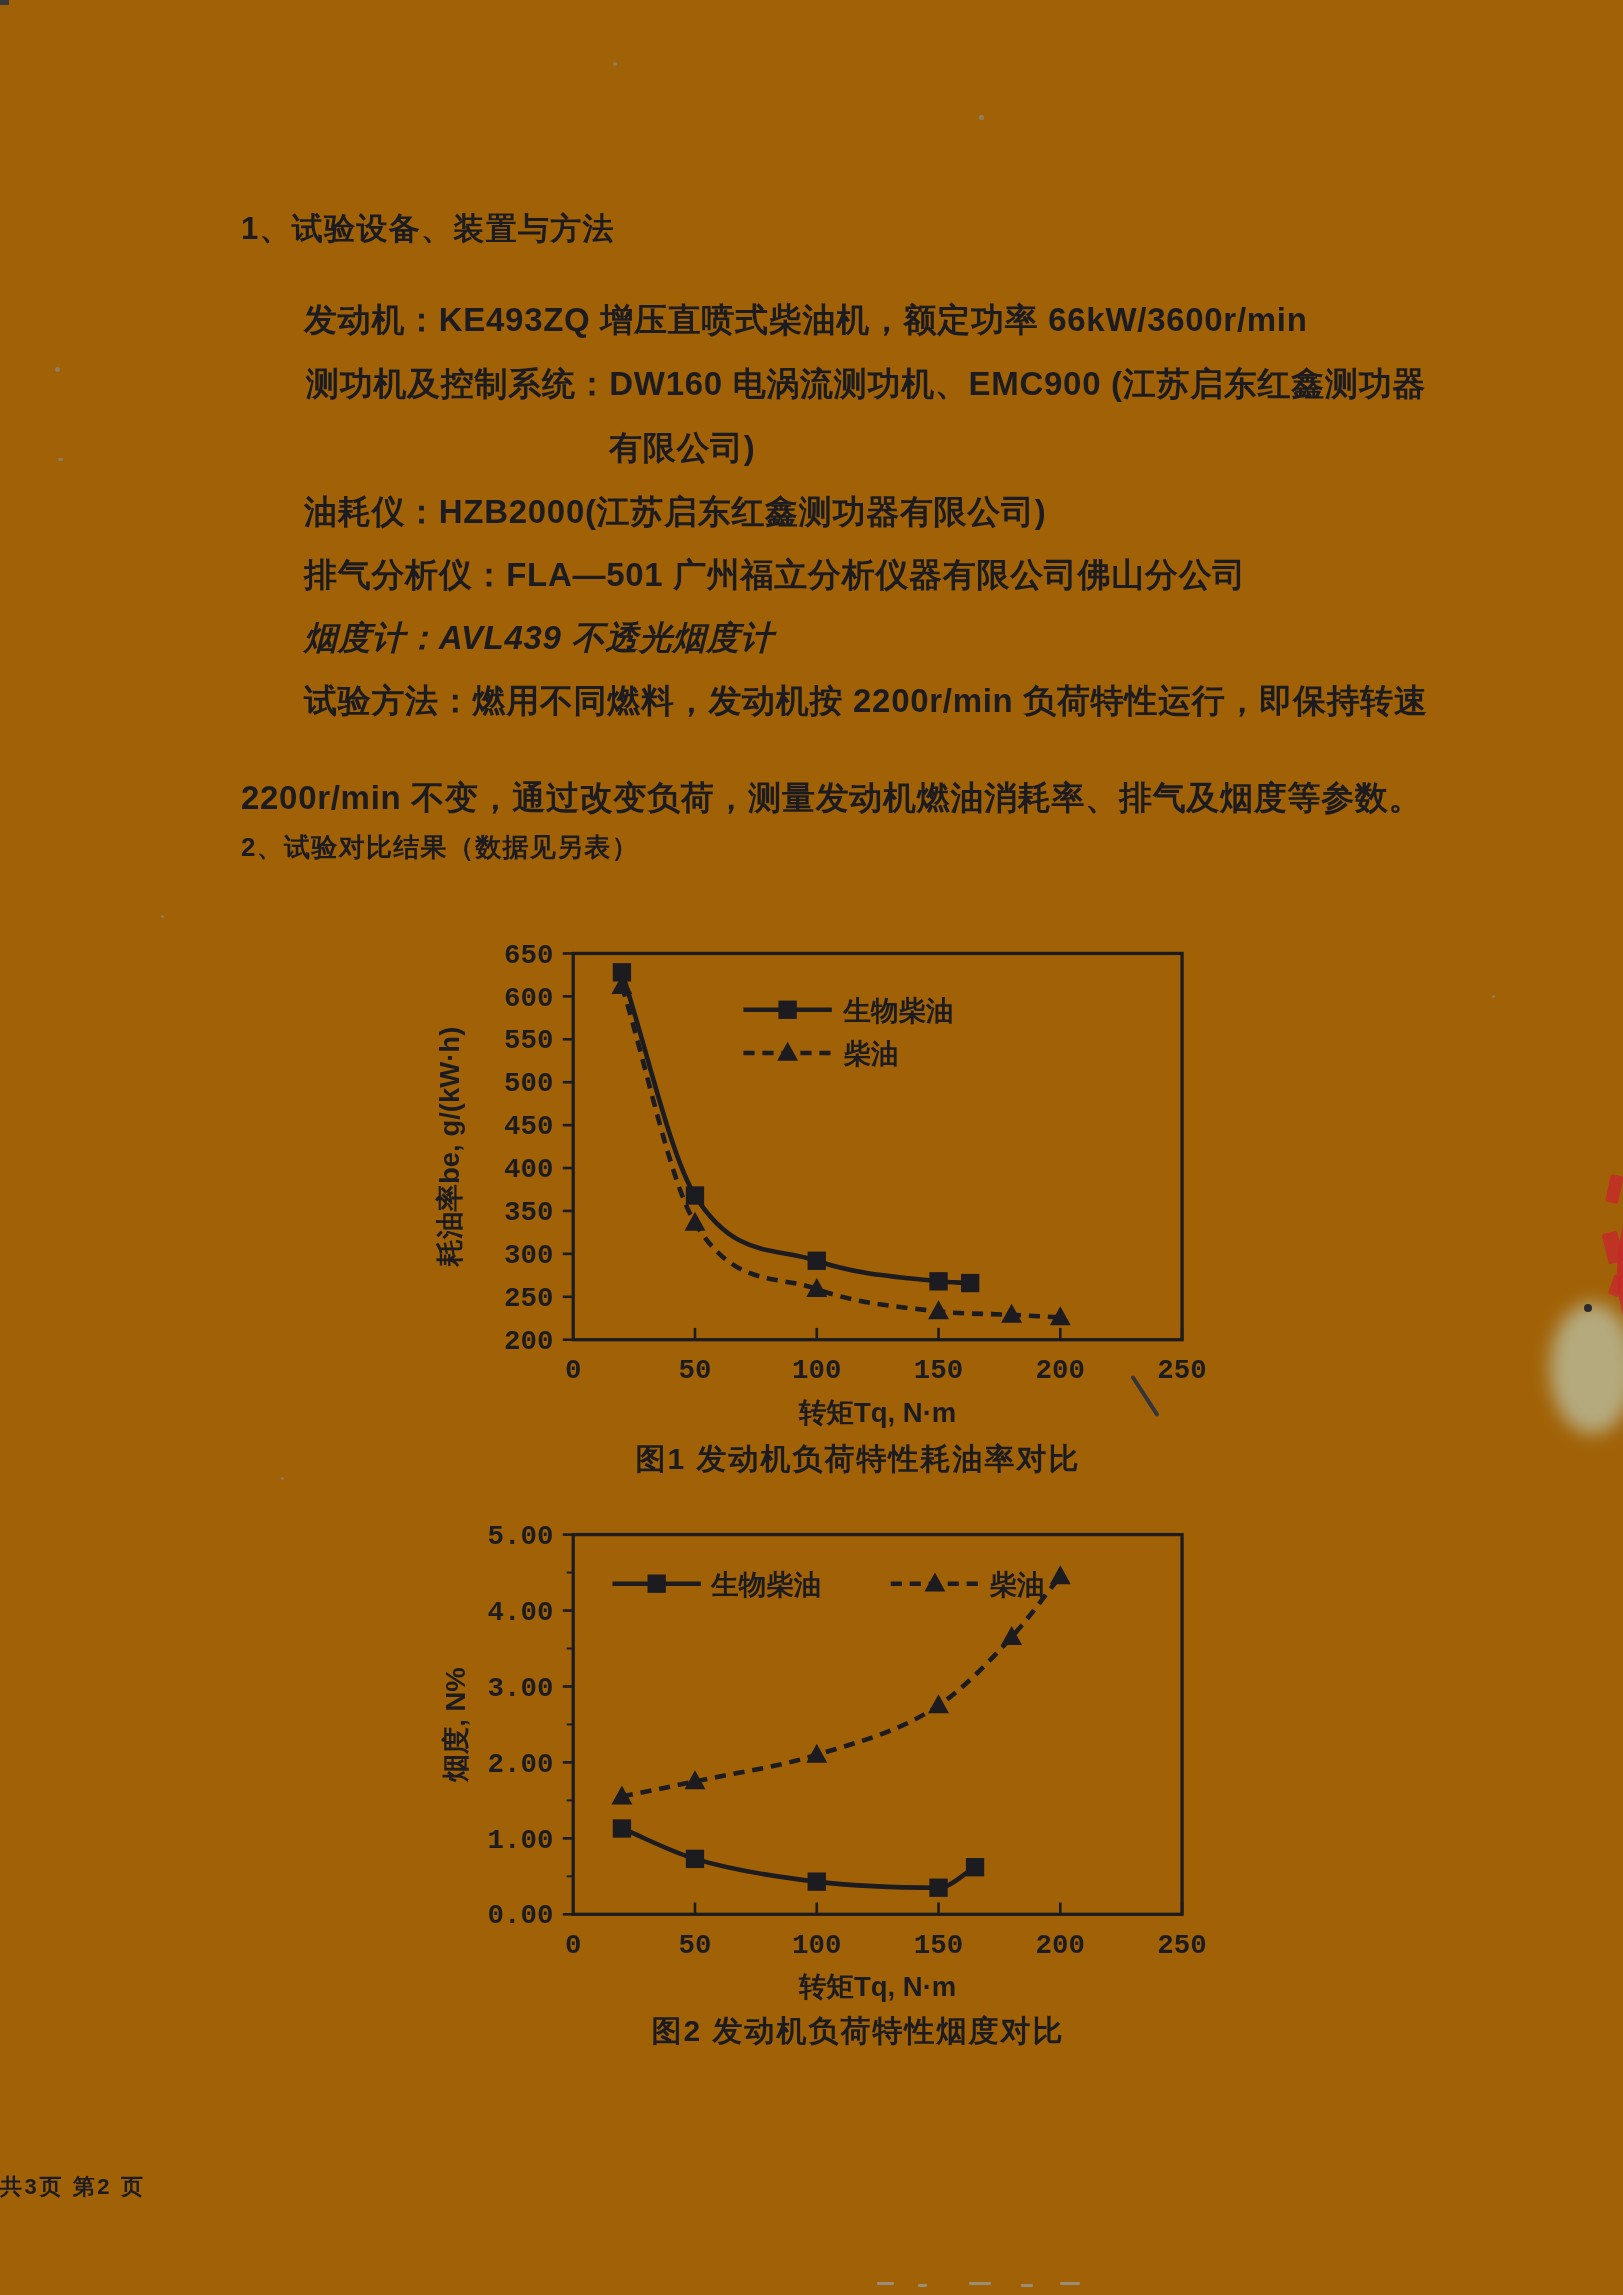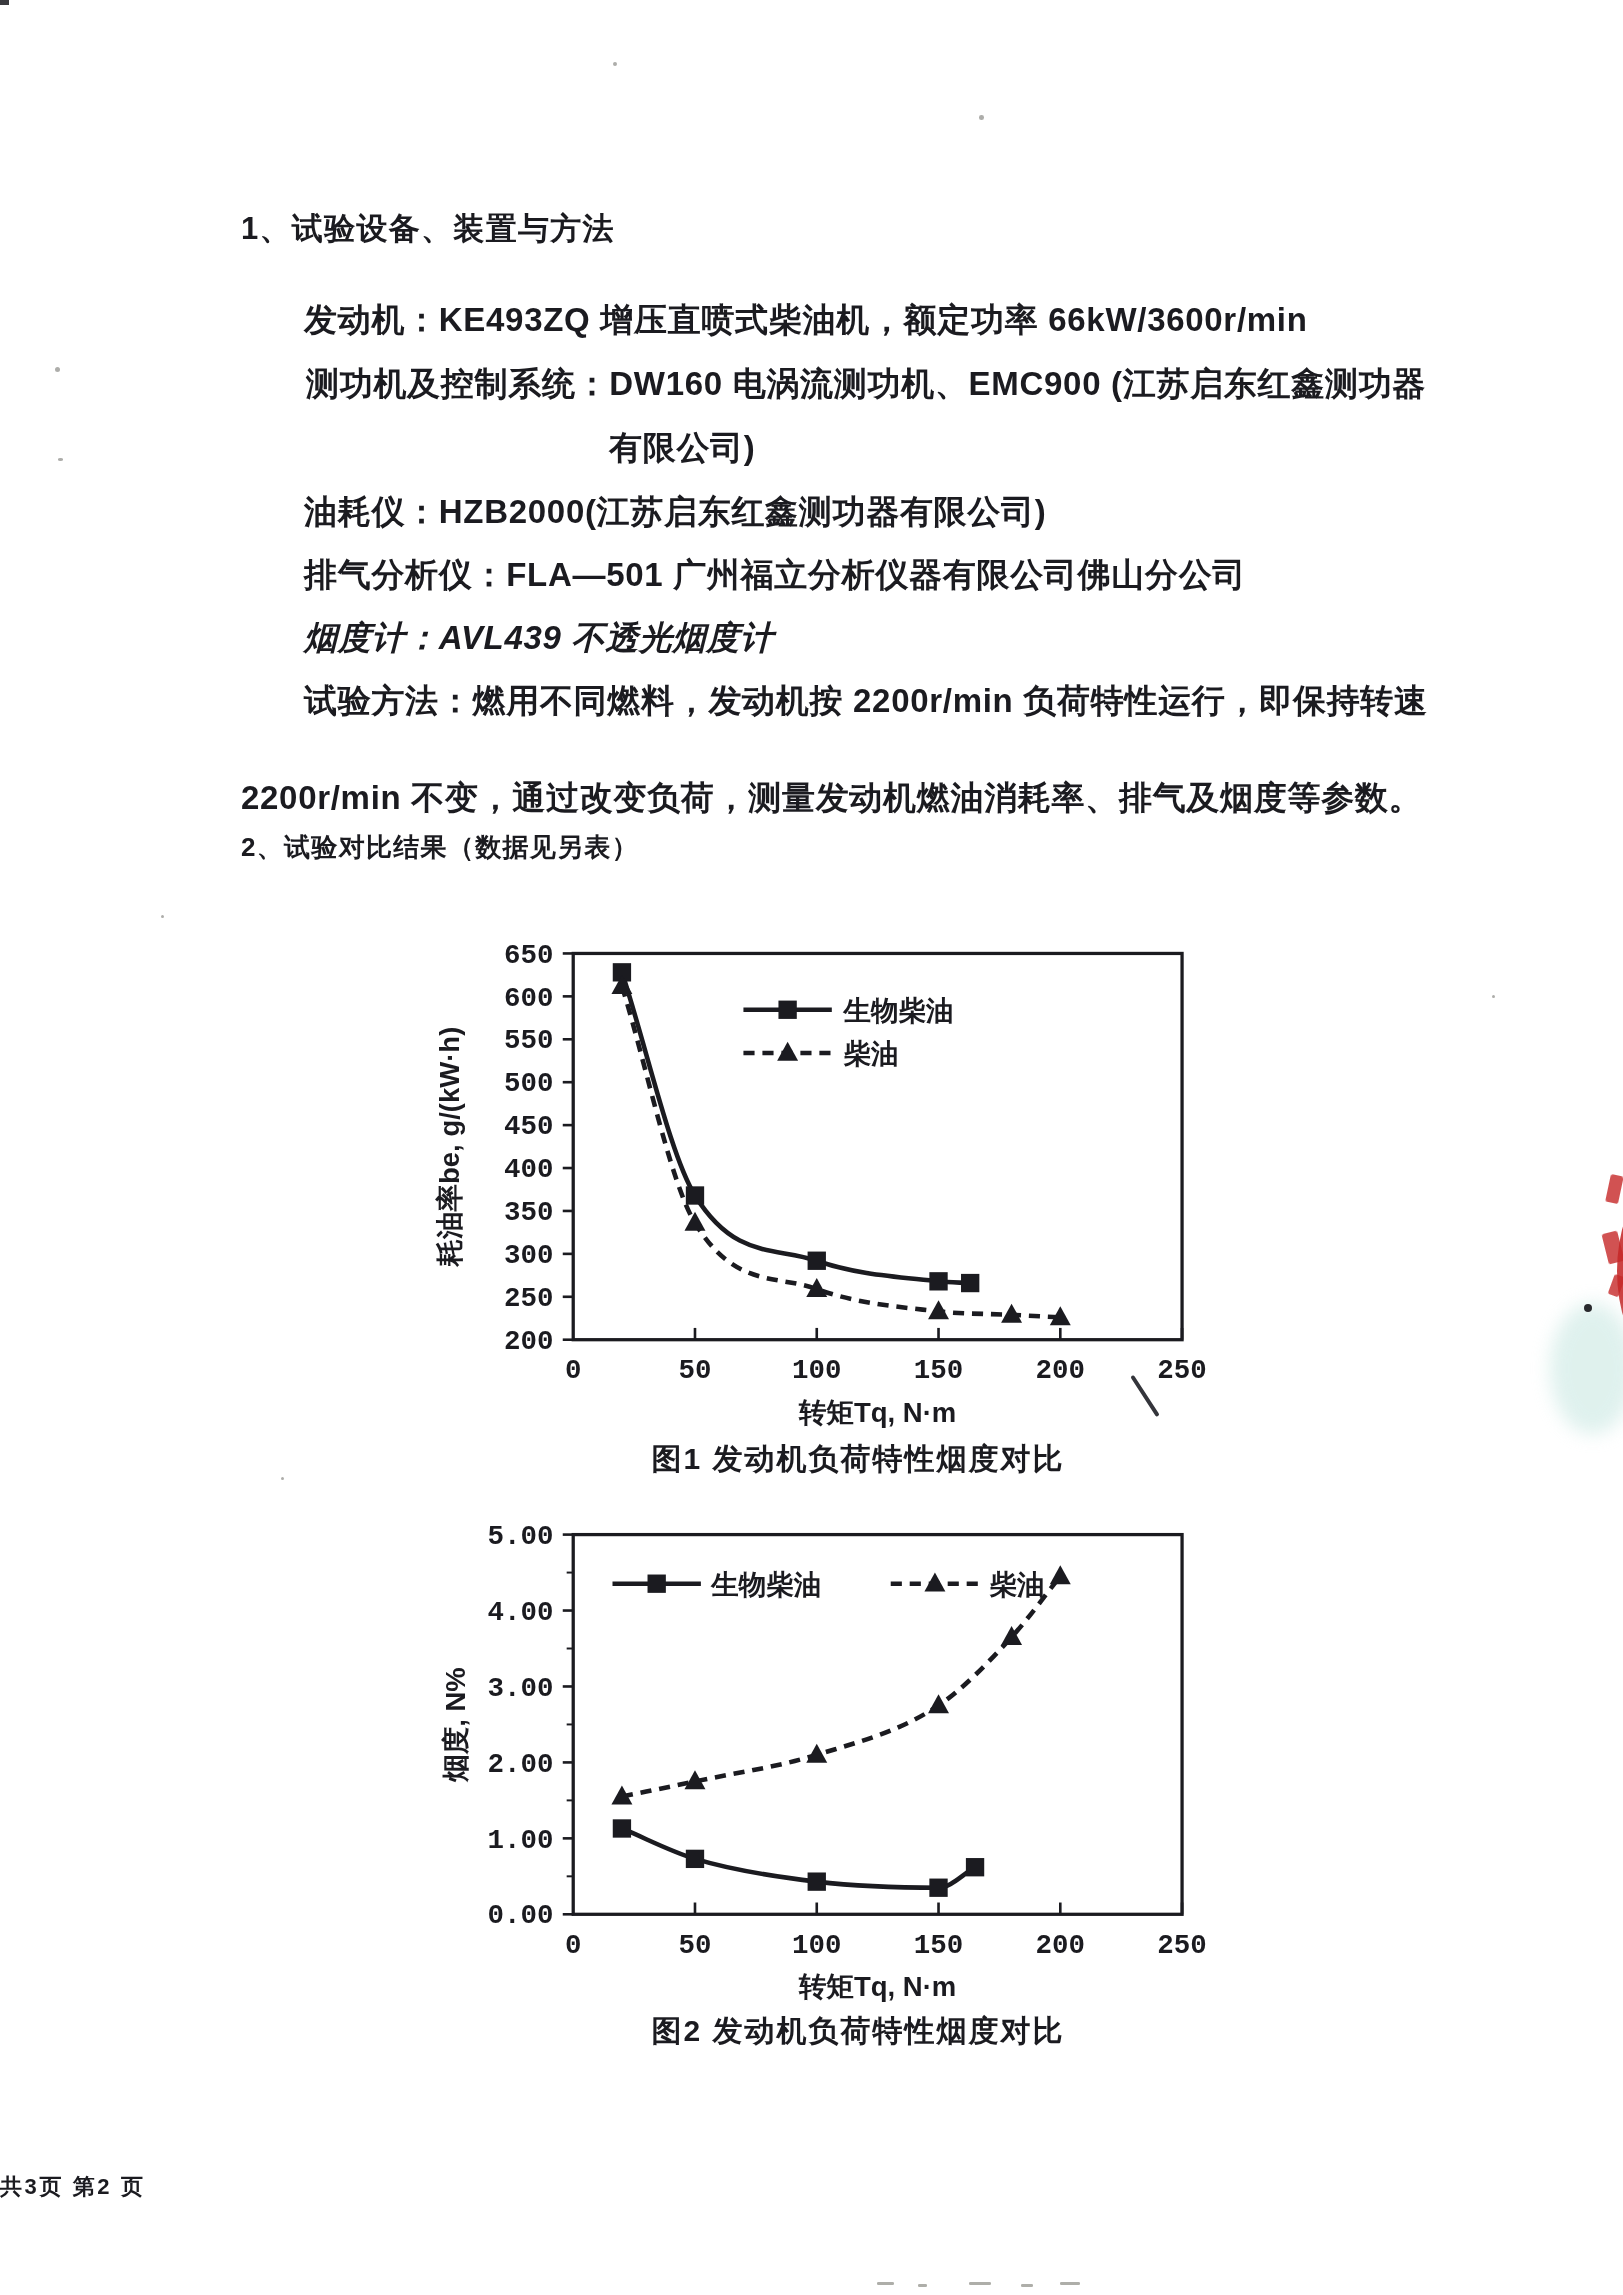--- a/index.html
+++ b/index.html
@@ -3,7 +3,7 @@
 <meta charset="utf-8">
 <style>
   html,body{margin:0;padding:0;background:#e8e8e8;}
-  .page{position:relative;width:1623px;height:2295px;background:#ffffff;overflow:hidden;
+  .page{position:relative;width:1623px;height:2295px;background:#a16207;overflow:hidden;
         font-family:"Liberation Sans",sans-serif;color:var(--ink,#1b1b20);}
   .h1{position:absolute;left:241px;top:208px;font-size:31px;font-weight:700;letter-spacing:1.3px;}
   .h2{position:absolute;left:241px;top:830px;font-size:26px;font-weight:700;letter-spacing:1.3px;}

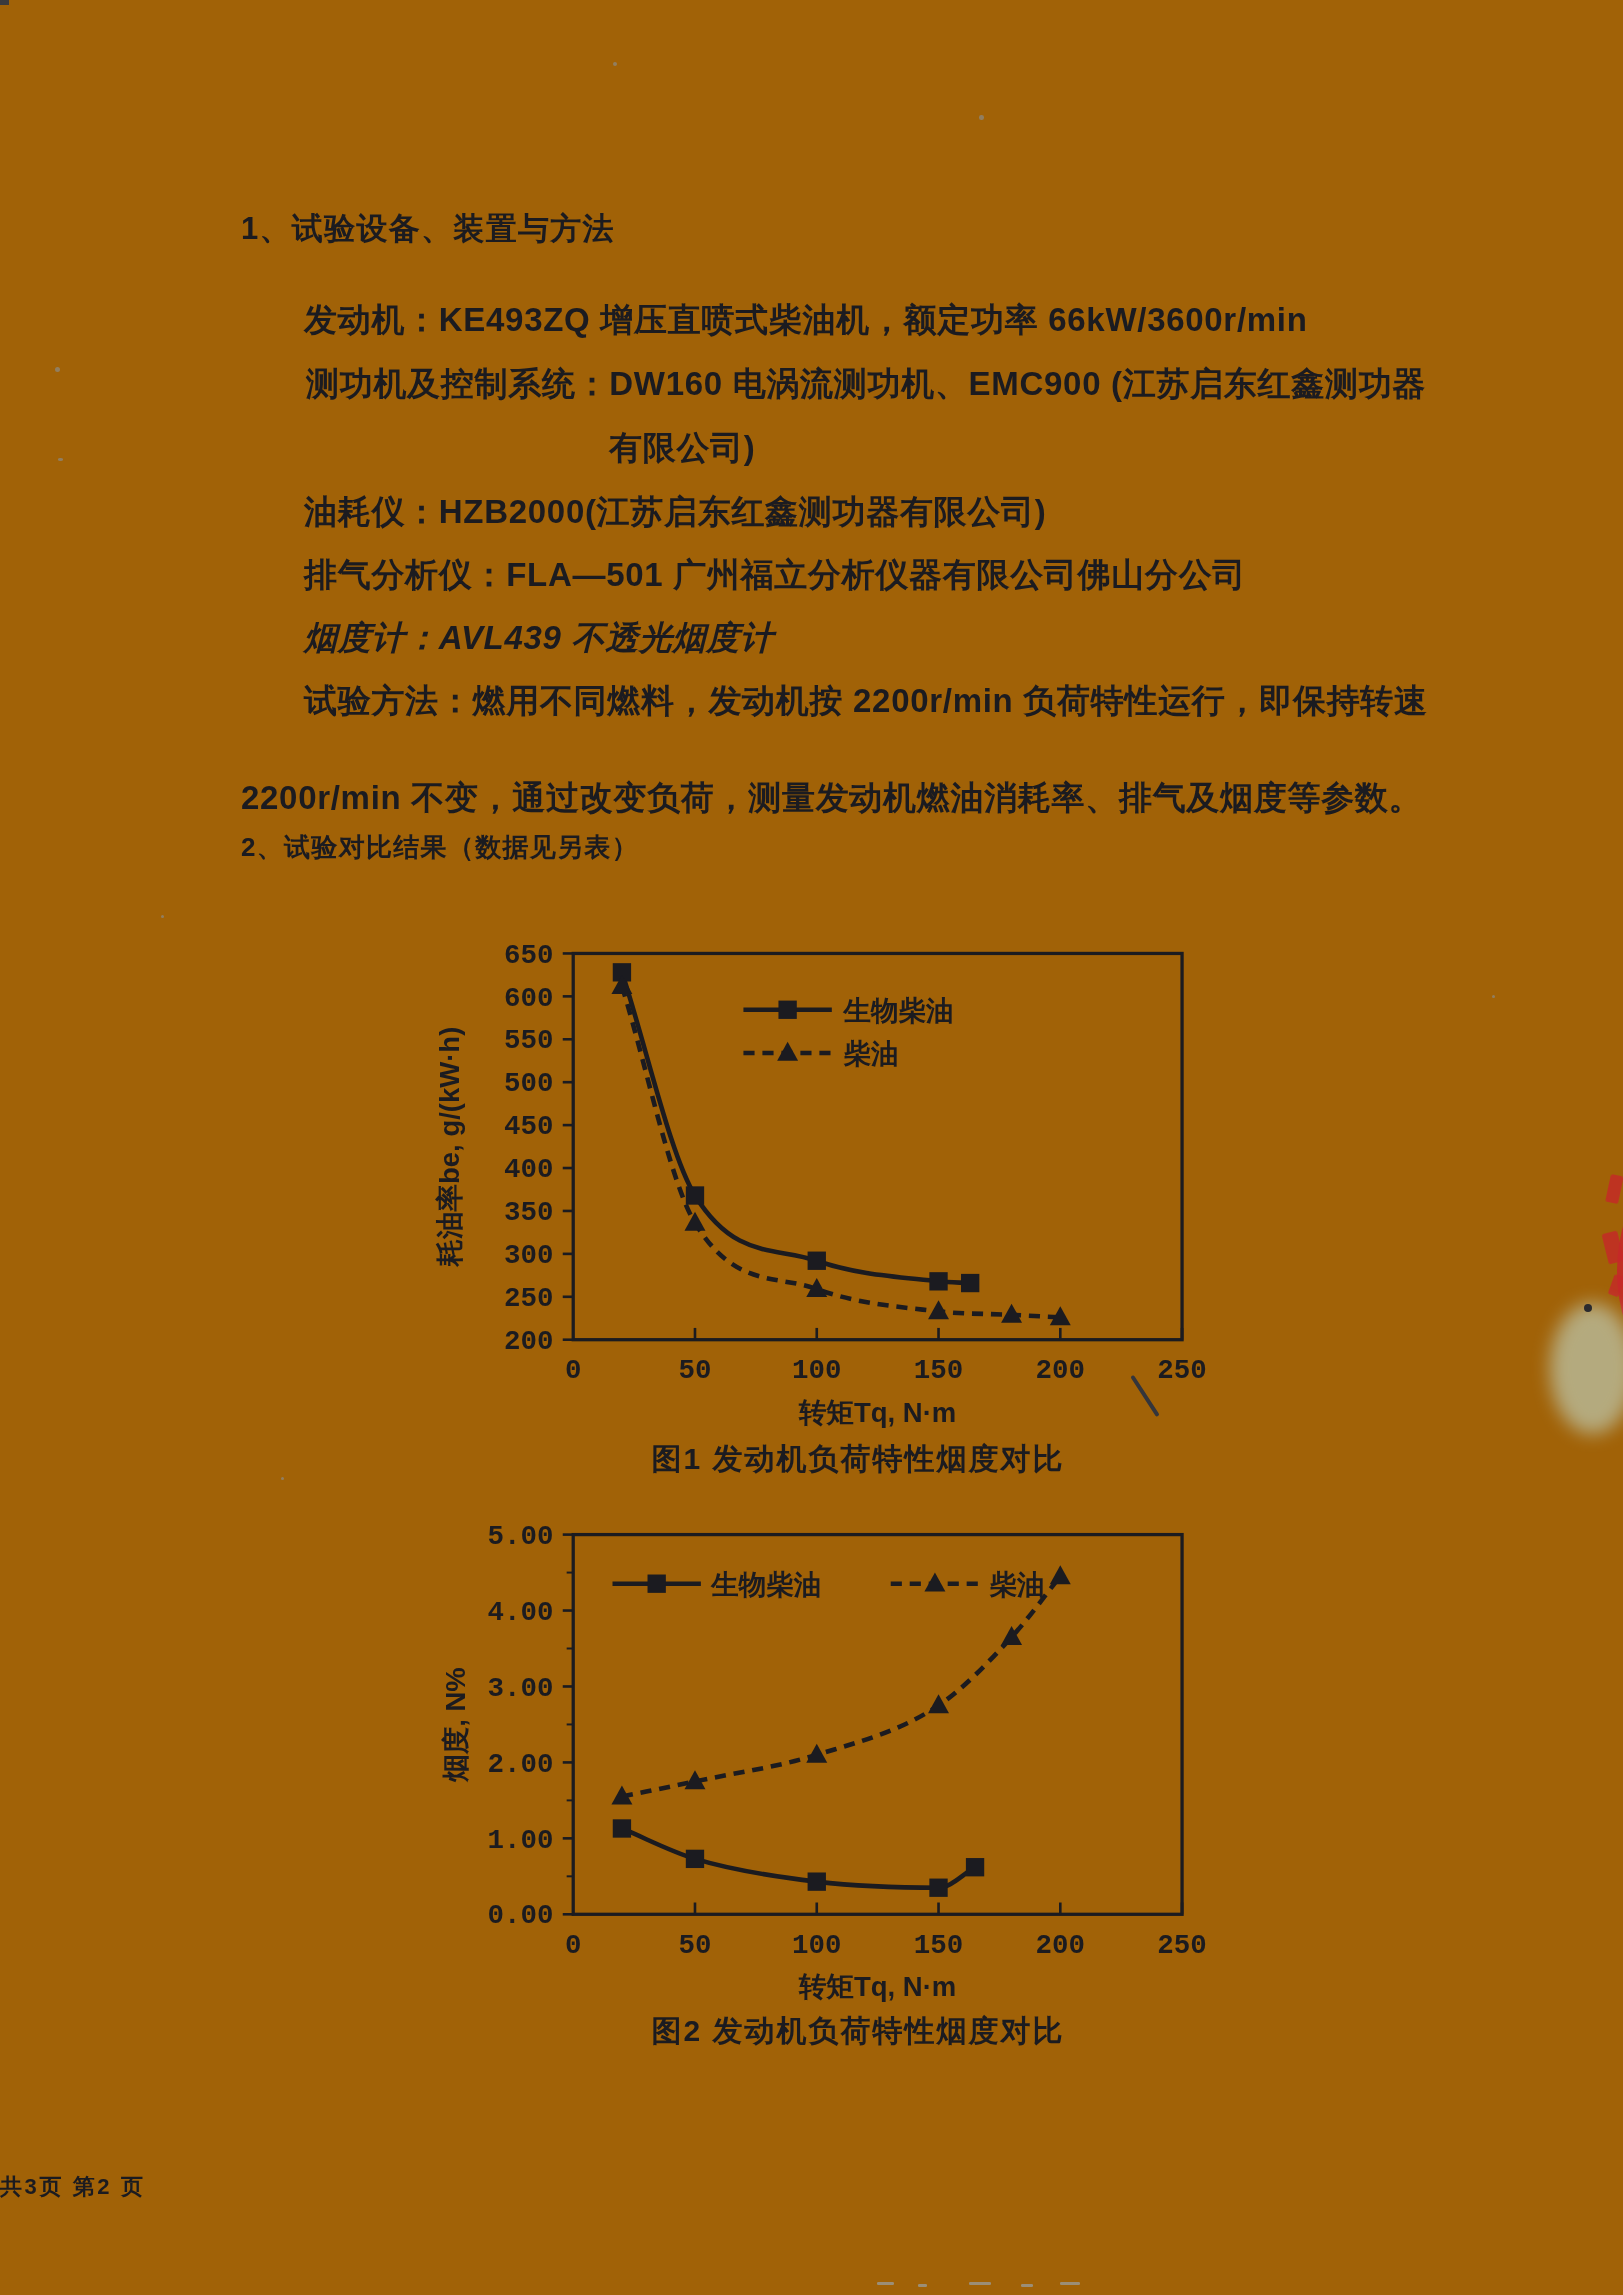--- a/index.html
+++ b/index.html
@@ -122,7 +122,7 @@
         <text x="728" y="224" font-size="42" fill="#1b1b20" font-weight="bold" font-family="&quot;Liberation Sans&quot;, sans-serif">柴油</text>
       </g>
     </svg>
-  <div class="caption cap1">图1 发动机负荷特性烟度对比</div>
+  <div class="caption cap1">图1 发动机负荷特性耗油率对比</div>
 
   <svg id="chart2" class="chart-svg" viewBox="0 0 1500 800">
       <rect x="315" y="45" width="930" height="580" fill="none" stroke="#1b1b20" stroke-width="5"></rect>

